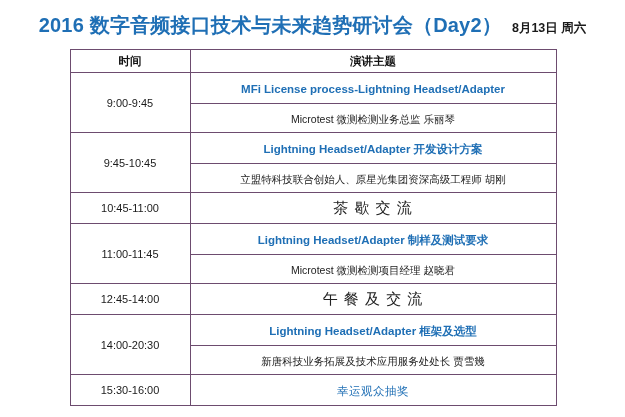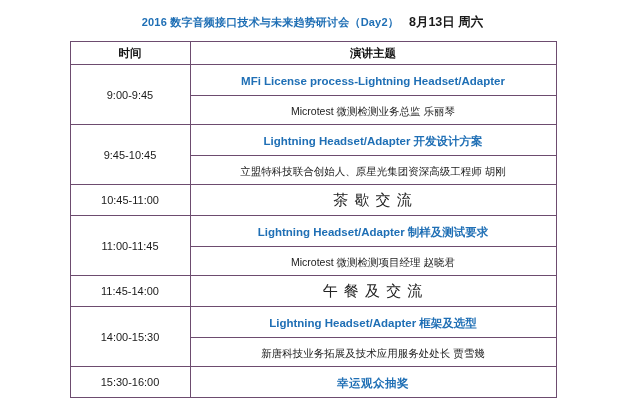--- a/index.html
+++ b/index.html
@@ -27,7 +27,7 @@
   }
   .title-main {
     color: #1f6fb5;
-    font-size: 11px;
+    font-size: 20px;
     font-weight: bold;
     letter-spacing: 0.2px;
     margin-top: 24px;

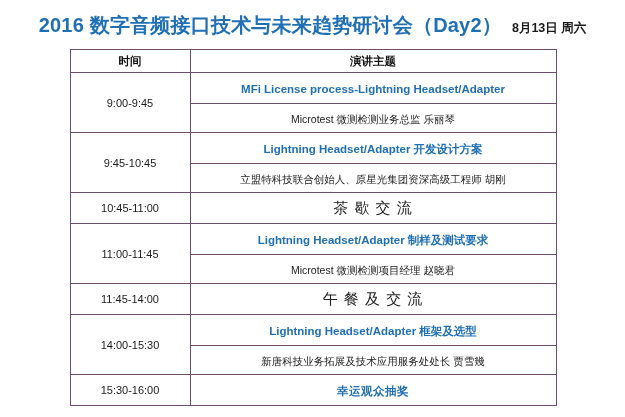--- a/index.html
+++ b/index.html
@@ -169,7 +169,7 @@
         </tr>
 
         <tr class="row-tall">
-          <td class="time-cell">11:45-14:00</td>
+          <td class="time-cell">12:45-14:00</td>
           <td class="topic-cell">
             <span class="topic-break">午   餐  及 交   流</span>
           </td>

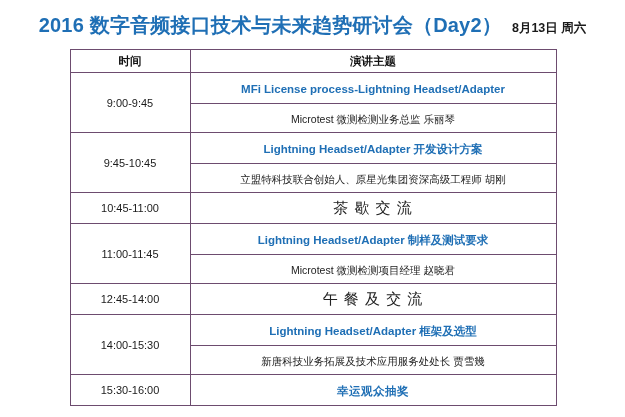--- a/index.html
+++ b/index.html
@@ -176,7 +176,7 @@
         </tr>
 
         <tr class="row-tall">
-          <td class="time-cell" rowspan="2">14:00-15:30</td>
+          <td class="time-cell" rowspan="2">14:00-20:30</td>
           <td class="topic-cell">
             <span class="topic-title">Lightning Headset/Adapter 框架及选型</span>
           </td>

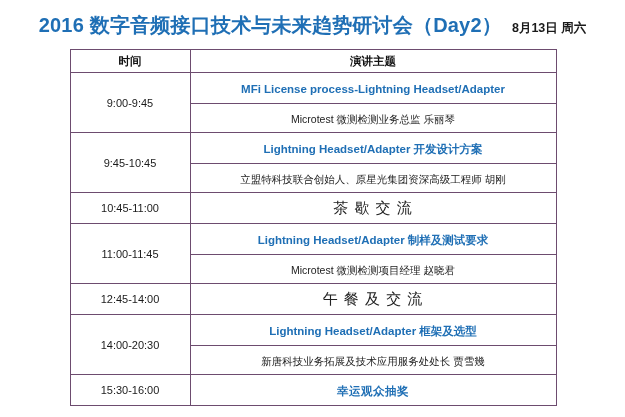--- a/index.html
+++ b/index.html
@@ -94,7 +94,7 @@
   .topic-lottery {
     color: #1f6fb5;
     font-size: 11.5px;
-    font-weight: bold;
+    font-weight: normal;
     letter-spacing: 0.5px;
   }
   .row-tall td.topic-cell {

